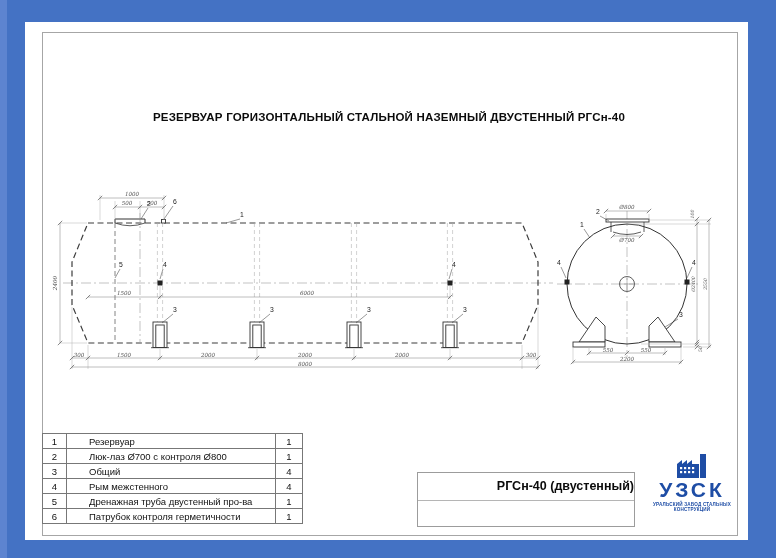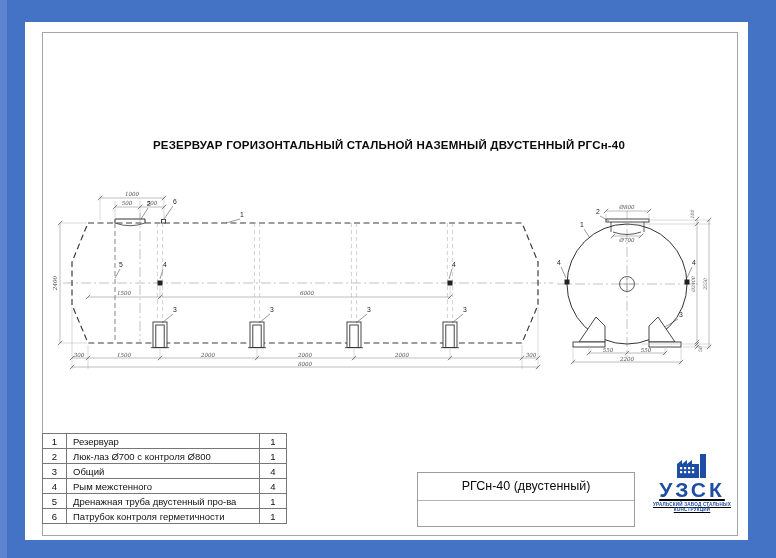--- a/index.html
+++ b/index.html
@@ -9,7 +9,7 @@
   .sheet{position:absolute;left:25px;top:22px;width:723px;height:518px;background:#ffffff;}
   .frame{position:absolute;left:17px;top:10px;width:694px;height:502px;border:1px solid #a6a6a6;}
   .page-title{position:absolute;left:17px;top:89px;width:694px;text-align:center;
-              font-size:11.5px;font-weight:bold;color:#0b0b0b;letter-spacing:0.2px;margin-top:28px;}
+              font-size:11.5px;font-weight:bold;color:#0b0b0b;letter-spacing:0.2px;}
   svg.drawing{position:absolute;left:20px;top:153px;width:690px;height:215px;}
 
   

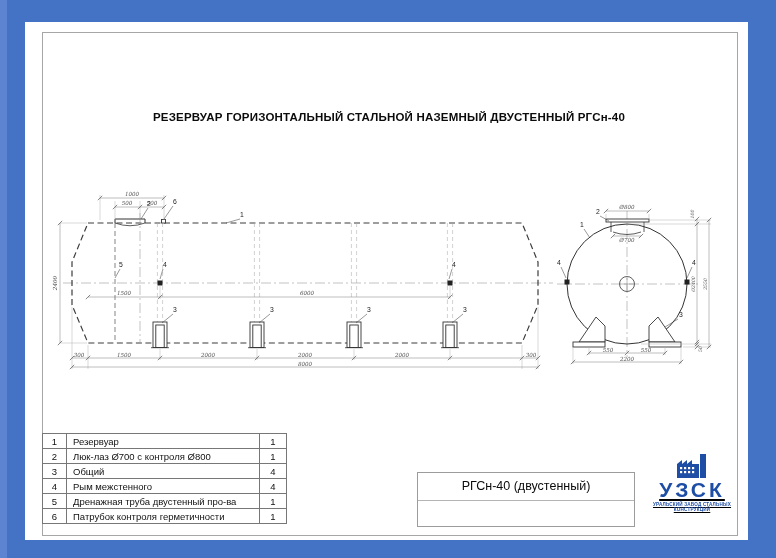--- a/index.html
+++ b/index.html
@@ -33,7 +33,7 @@
   .parts{position:absolute;left:17px;top:411px;border-collapse:collapse;}
   .parts td{border:1px solid #777;font-size:9.5px;color:#111;height:14px;padding:0 3px;}
   .parts td.c-num{width:17px;text-align:center;}
-  .parts td.c-name{width:183px;text-align:left;padding-left:6px;}
+  .parts td.c-name{width:183px;text-align:left;padding-left:22px;}
   .parts td.c-qty{width:20px;text-align:center;}
 
   

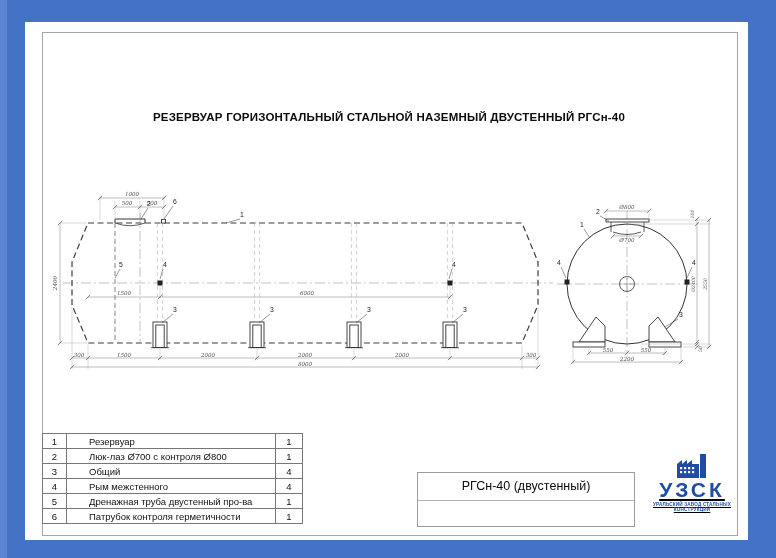--- a/index.html
+++ b/index.html
@@ -39,7 +39,7 @@
   
   .tblock{position:absolute;left:392px;top:450px;width:216px;height:53px;border:1px solid #9c9c9c;}
   .tblock .row1{height:27px;line-height:27px;border-bottom:1px solid #b5b5b5;
-                text-align:center;font-size:12.5px;font-weight:normal;color:#0b0b0b;}
+                text-align:right;font-size:12.5px;font-weight:bold;color:#0b0b0b;}
   .tblock .row2{height:24px;line-height:24px;text-align:center;font-size:11px;color:#111;}
 
   

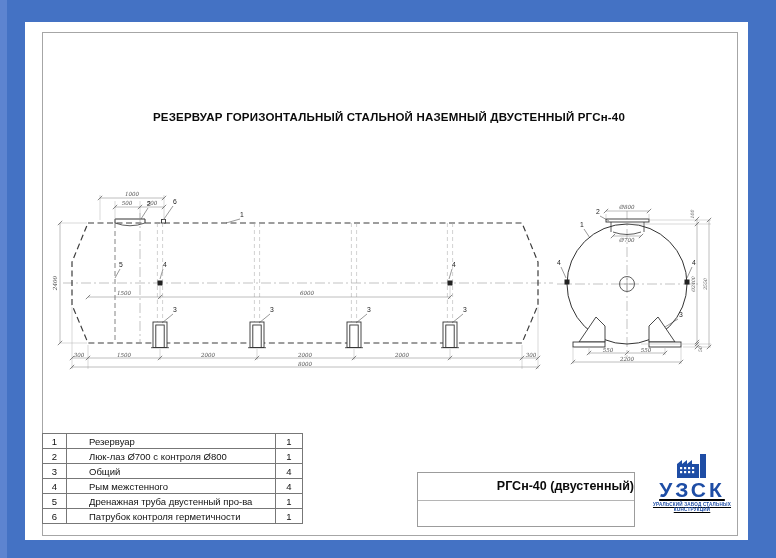--- a/index.html
+++ b/index.html
@@ -43,7 +43,7 @@
   .tblock .row2{height:24px;line-height:24px;text-align:center;font-size:11px;color:#111;}
 
   
-  .logo{position:absolute;left:613px;top:432px;width:108px;height:75px;text-align:center;text-decoration:underline;}
+  .logo{position:absolute;left:613px;top:432px;width:108px;height:75px;text-align:center;}
   .logo .abbr{font-size:21px;font-weight:bold;letter-spacing:3px;color:#1e4da5;line-height:22px;}
   .logo .tagline{font-size:4.6px;font-weight:bold;color:#1e4da5;letter-spacing:0.2px;margin-top:1px;}
   .logo svg{display:block;margin:0 auto 1px auto;}

